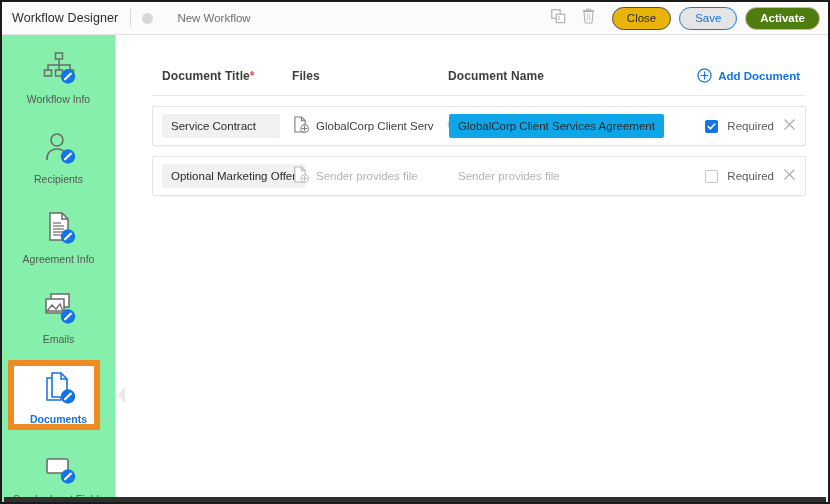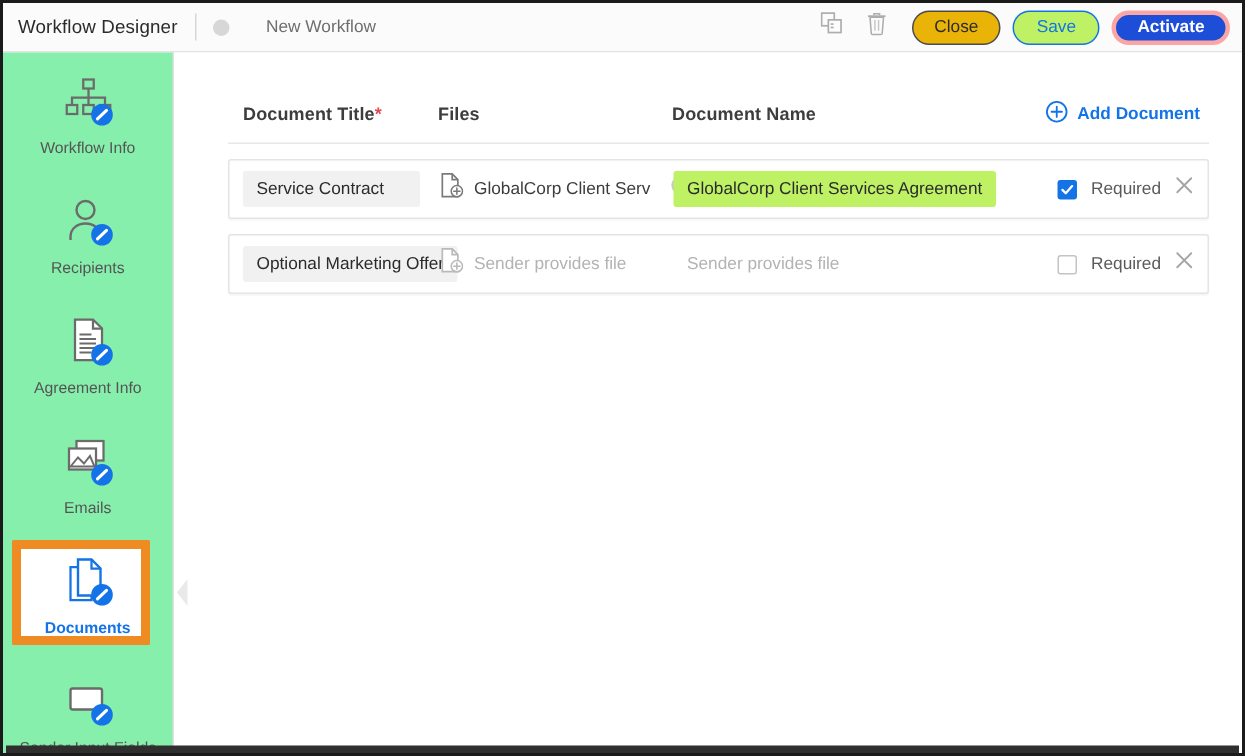--- a/index.html
+++ b/index.html
@@ -52,7 +52,7 @@
     padding:0 14px;margin-left:8px;white-space:nowrap;
   }
   .pill-close{border:1px solid #4b4b4b;color:#2b2b2b;background:#eab308;min-width:58px;}
-  .pill-save{border:1px solid #1473e6;color:#1473e6;background:#bef264;min-width:58px;}
+  .pill-save{border:1px solid #1473e6;color:#1473e6;background:#e5e5e5;min-width:58px;}
   .pill-activate{border:3px solid #fca5a5;color:#fff;background:#1d4ed8;min-width:62px;font-weight:bold;}
 
   

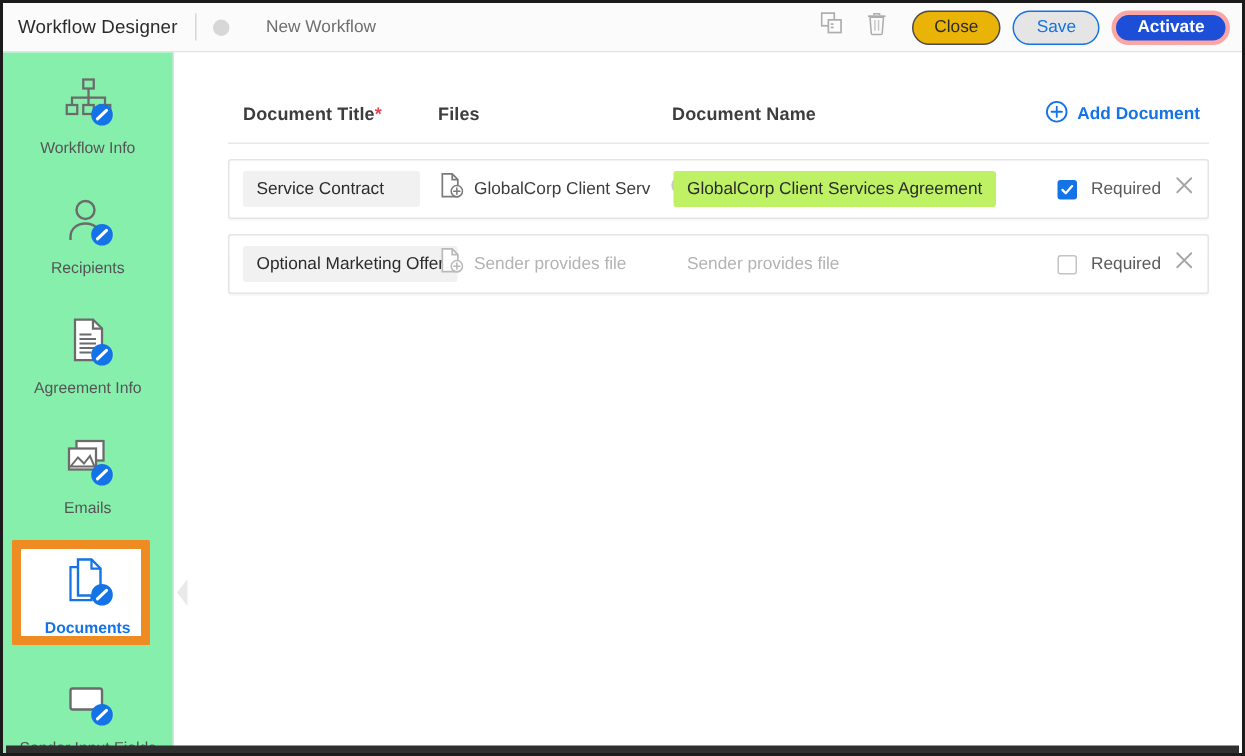--- a/index.html
+++ b/index.html
@@ -53,7 +53,7 @@
   }
   .pill-close{border:1px solid #4b4b4b;color:#2b2b2b;background:#eab308;min-width:58px;}
   .pill-save{border:1px solid #1473e6;color:#1473e6;background:#e5e5e5;min-width:58px;}
-  .pill-activate{border:3px solid #fca5a5;color:#fff;background:#1d4ed8;min-width:62px;font-weight:bold;}
+  .pill-activate{border:1px solid #fca5a5;color:#fff;background:#4d7c0f;min-width:62px;font-weight:bold;}
 
   
   .sidebar{

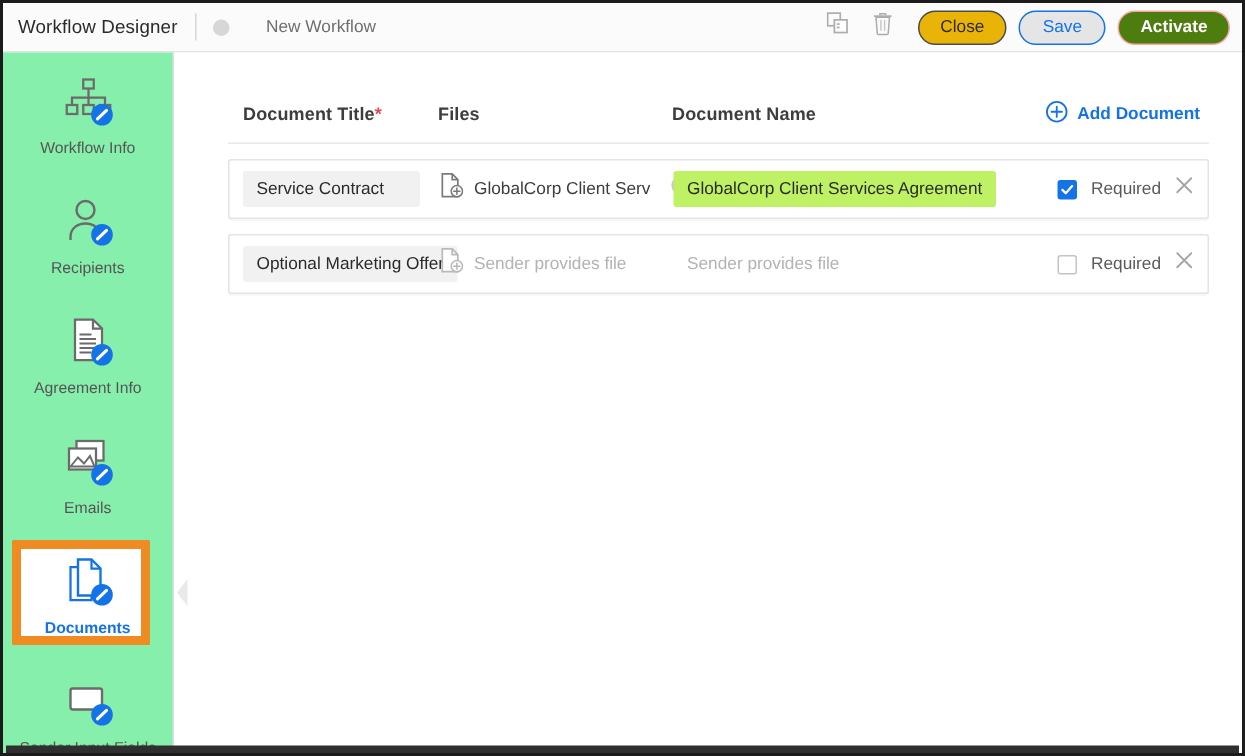--- a/index.html
+++ b/index.html
@@ -139,7 +139,7 @@
     font-size:11.5px;color:#2b2b2b;border-radius:2px;box-sizing:border-box;
     cursor:text;
   }
-  .cell-docname.filled{background:#bef264;}
+  .cell-docname.filled{background:#0ea5e9;}
   .cell-docname.ph{color:#b3b3b3;background:transparent;}
   .cell-right{
     position:absolute;right:9px;display:flex;align-items:center;gap:9px;

